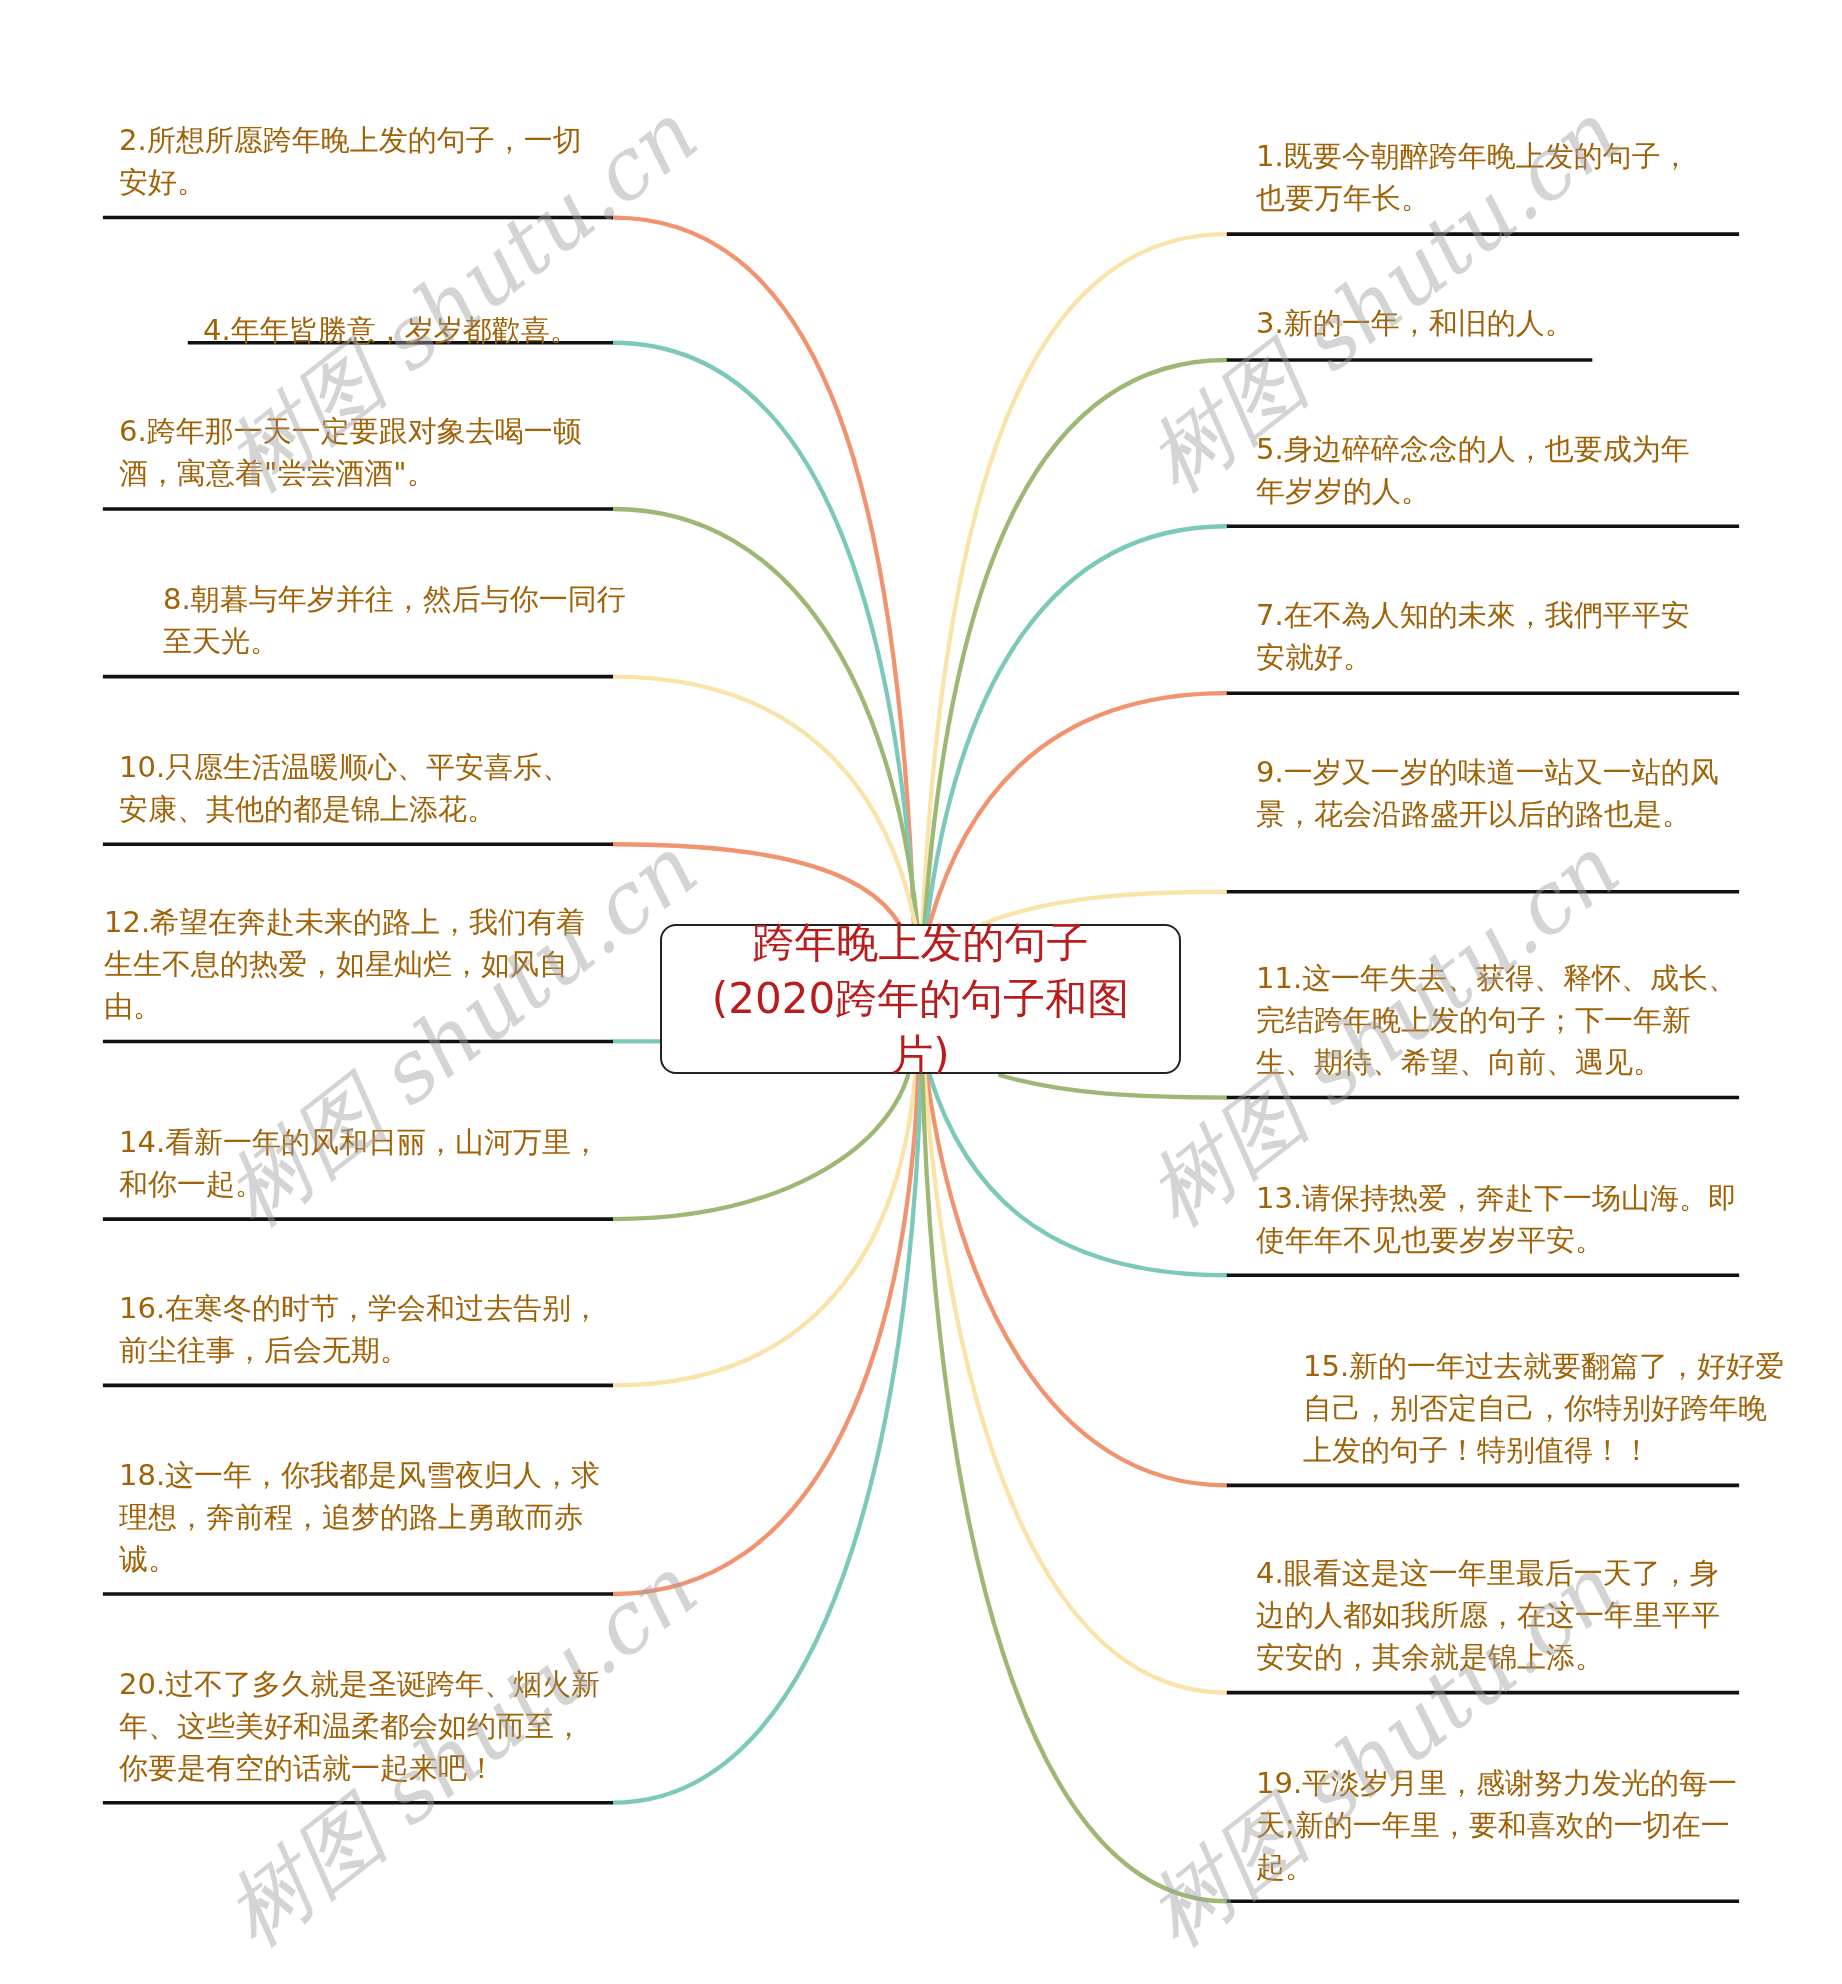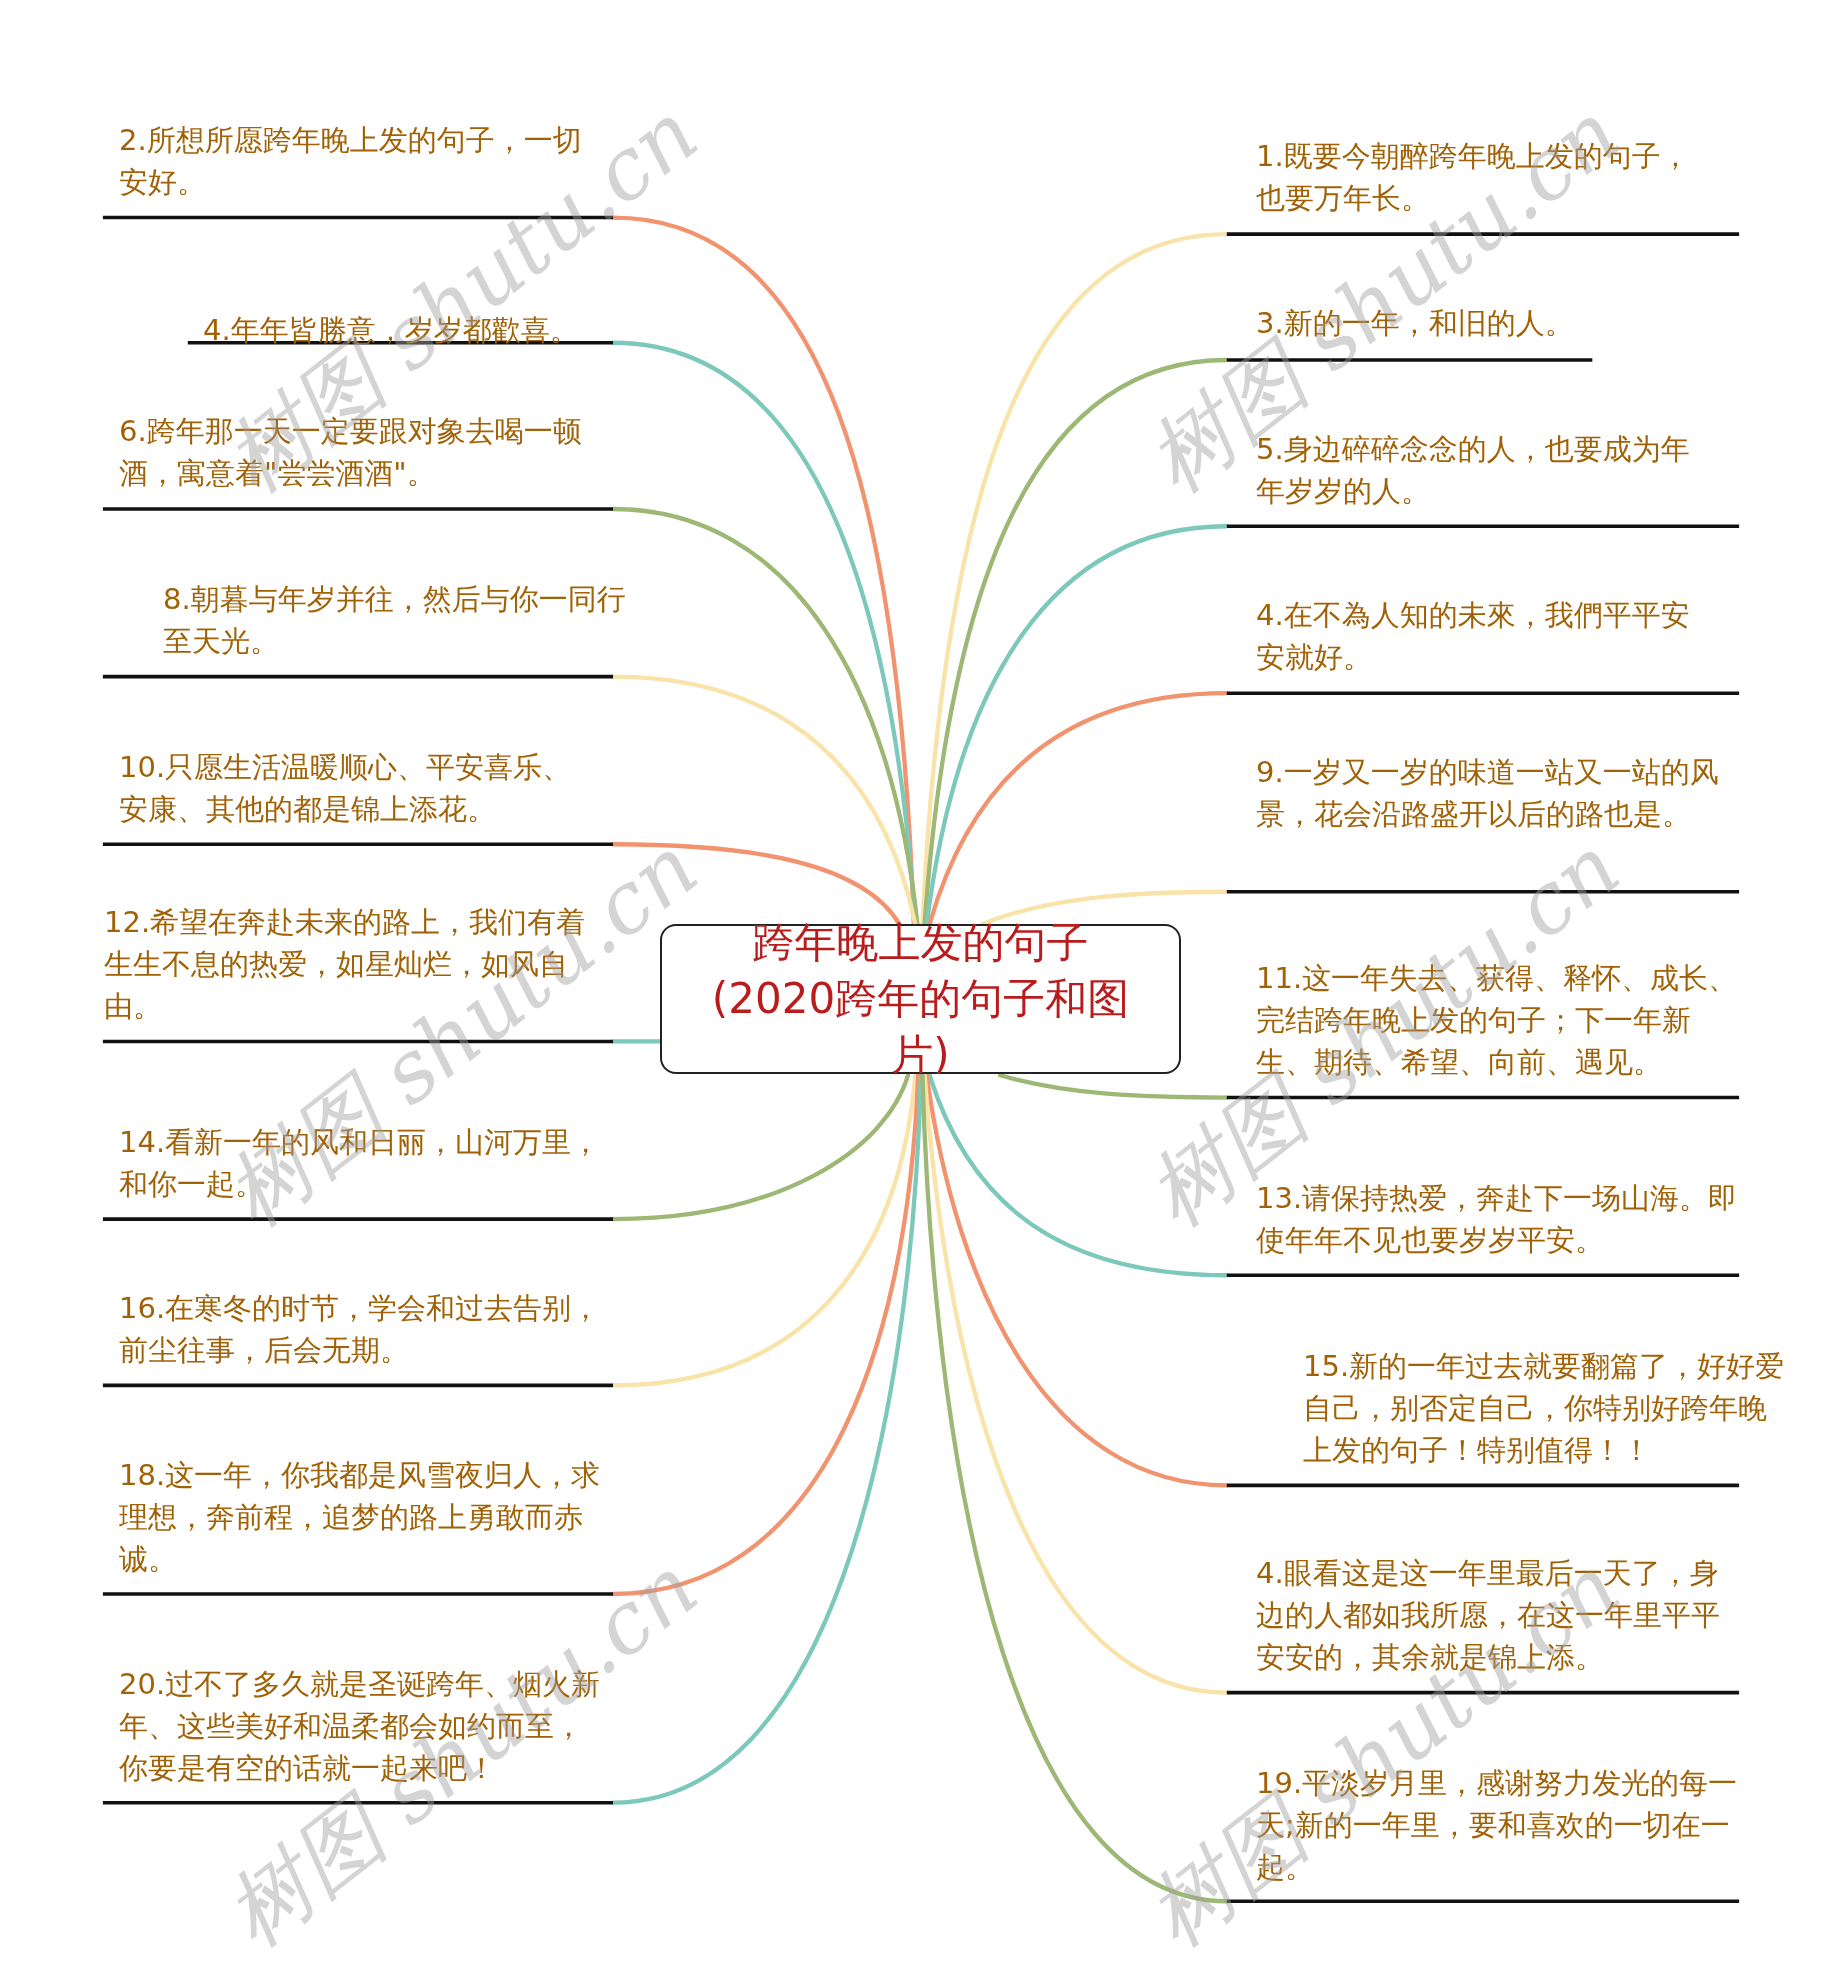--- a/index.html
+++ b/index.html
@@ -89,7 +89,7 @@
 <div class="node-text" style="left:1256px; top:135px;  width:461px;">1.既要今朝醉跨年晚上发的句子，也要万年长。</div>
 <div class="node-text" style="left:1256px; top:302px;  width:461px;">3.新的一年，和旧的人。</div>
 <div class="node-text" style="left:1256px; top:428px;  width:461px;">5.身边碎碎念念的人，也要成为年年岁岁的人。</div>
-<div class="node-text" style="left:1256px; top:594px;  width:461px;">4.在不為人知的未來，我們平平安安就好。</div>
+<div class="node-text" style="left:1256px; top:594px;  width:461px;">7.在不為人知的未來，我們平平安安就好。</div>
 <div class="node-text" style="left:1256px; top:751px; width:475px;">9.一岁又一岁的味道一站又一站的风景，花会沿路盛开以后的路也是。</div>
 <div class="node-text" style="left:1256px; top:957px; width:489px;">11.这一年失去、获得、释怀、成长、完结跨年晚上发的句子；下一年新生、期待、希望、向前、遇见。</div>
 <div class="node-text" style="left:1256px; top:1177px; width:489px;">13.请保持热爱，奔赴下一场山海。即使年年不见也要岁岁平安。</div>

